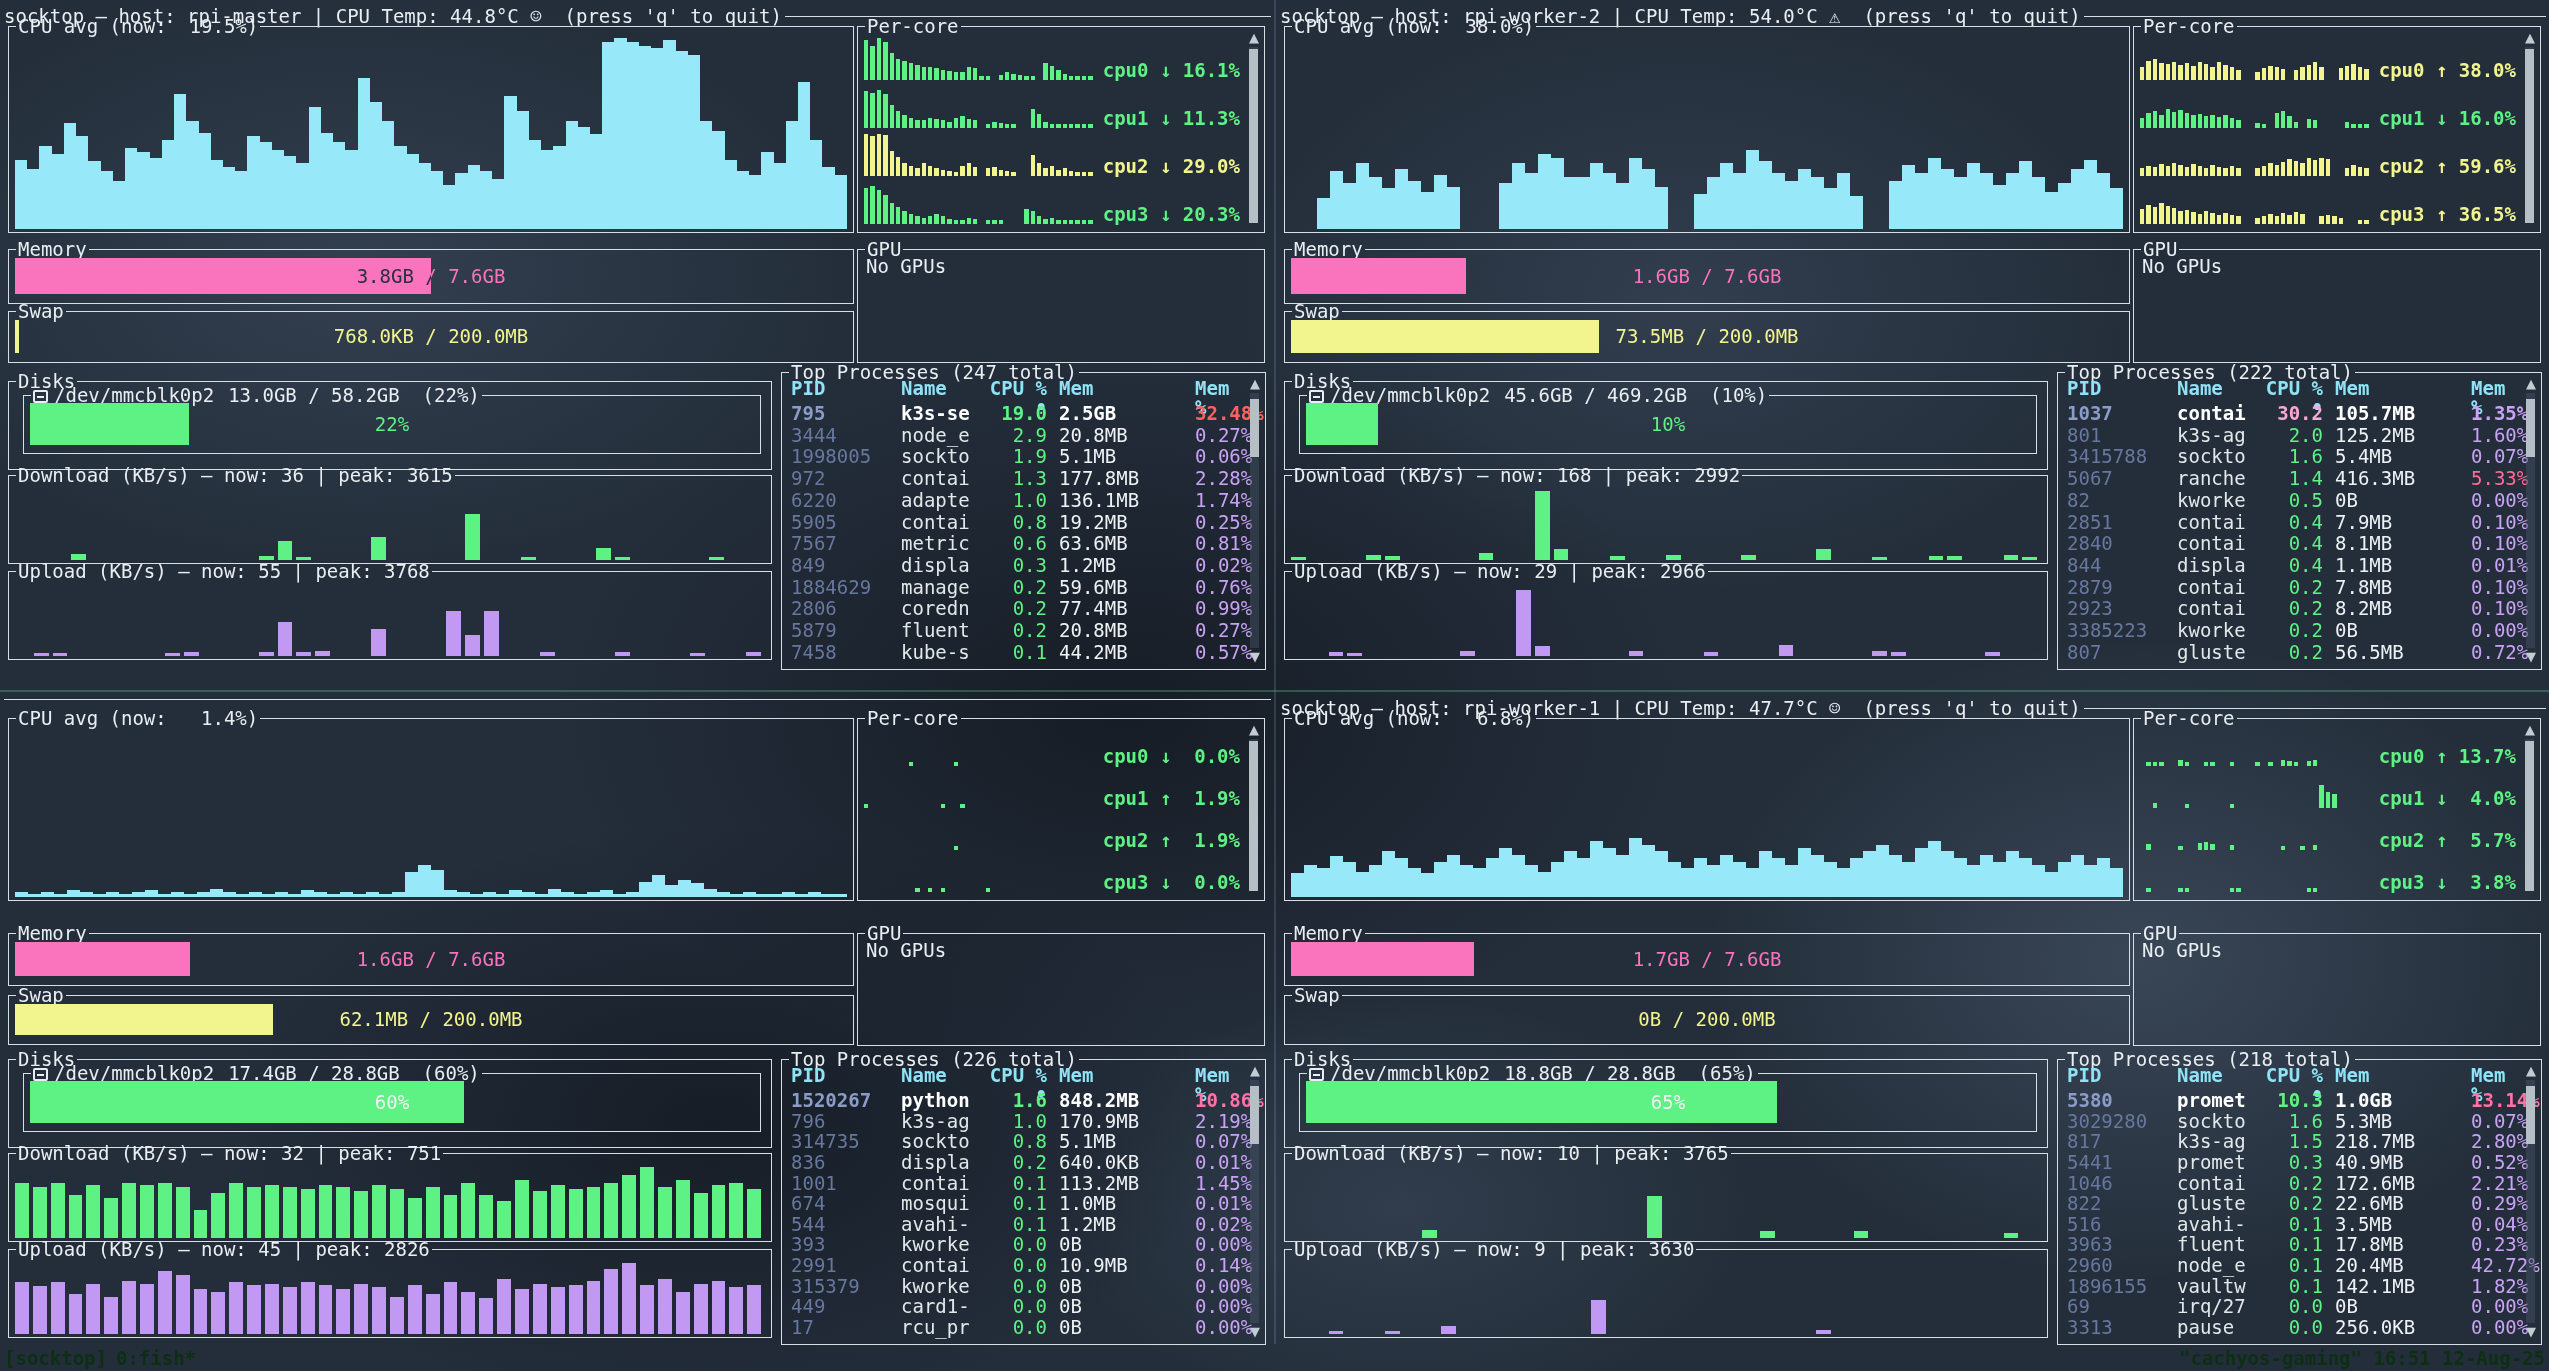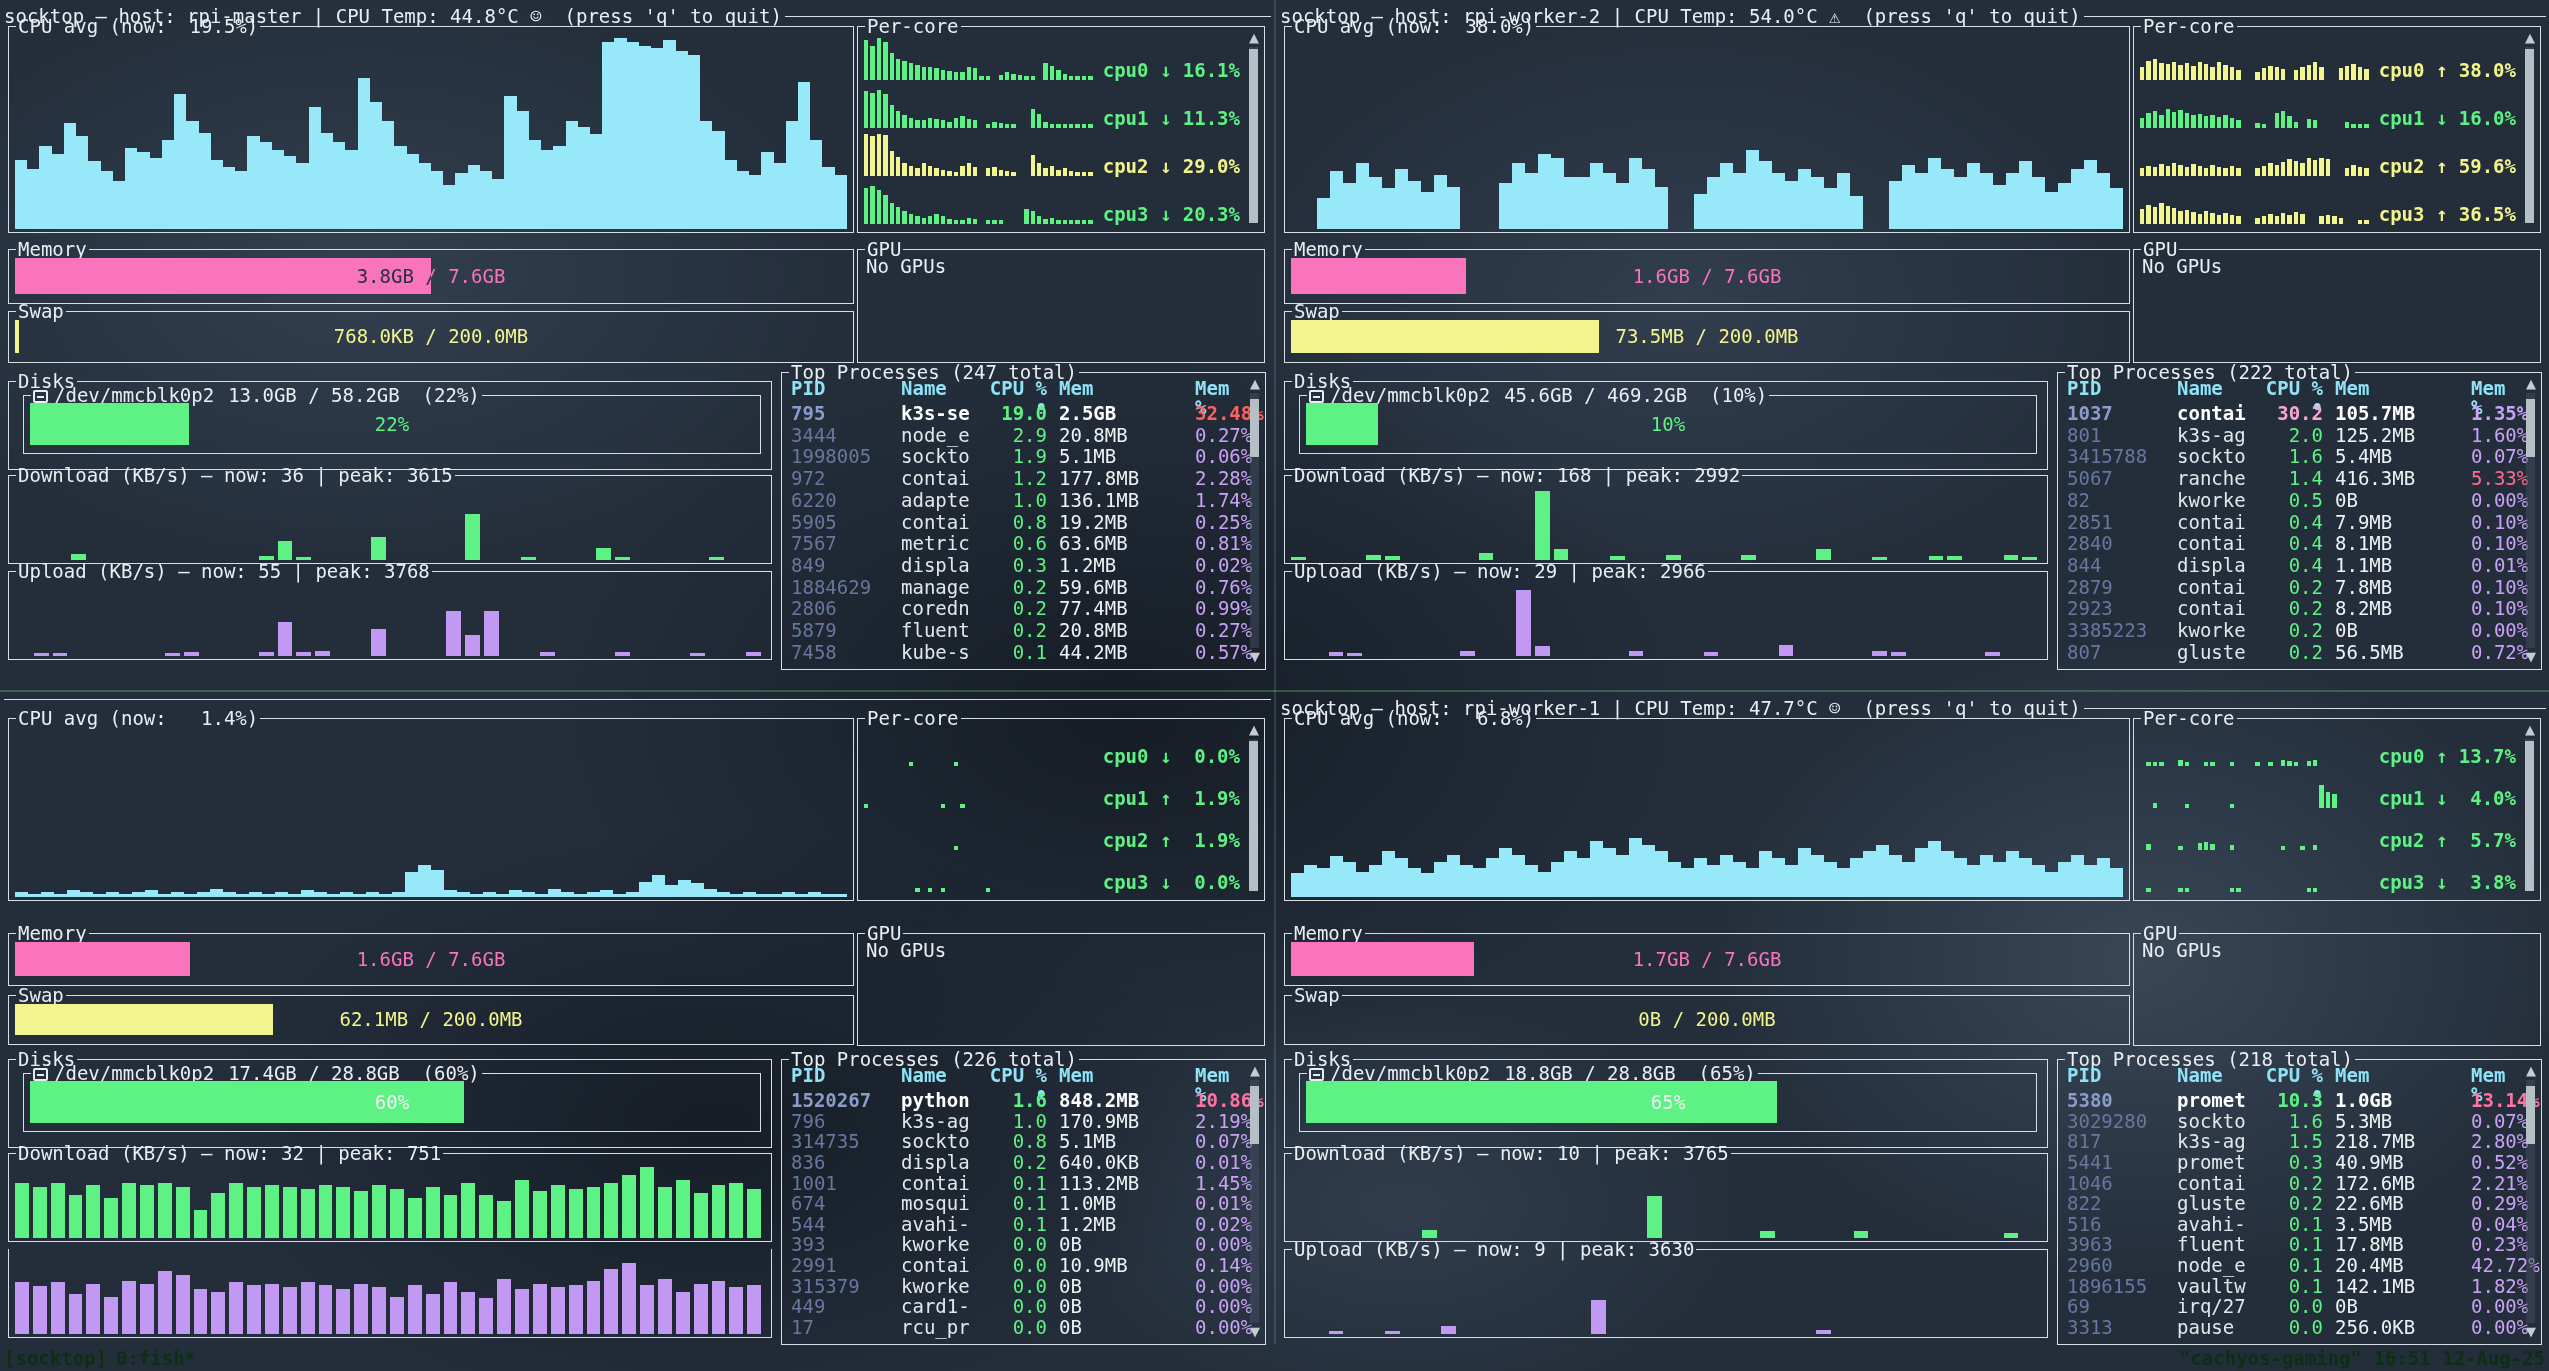--- a/index.html
+++ b/index.html
@@ -556,7 +556,7 @@
           <div class="prow">
             <span class="c-pid">972</span>
             <span class="c-name">contai</span>
-            <span class="c-cpu">1.2</span>
+            <span class="c-cpu">1.3</span>
             <span class="c-mem">177.8MB</span>
             <span class="c-memp">2.28%</span>
           </div>

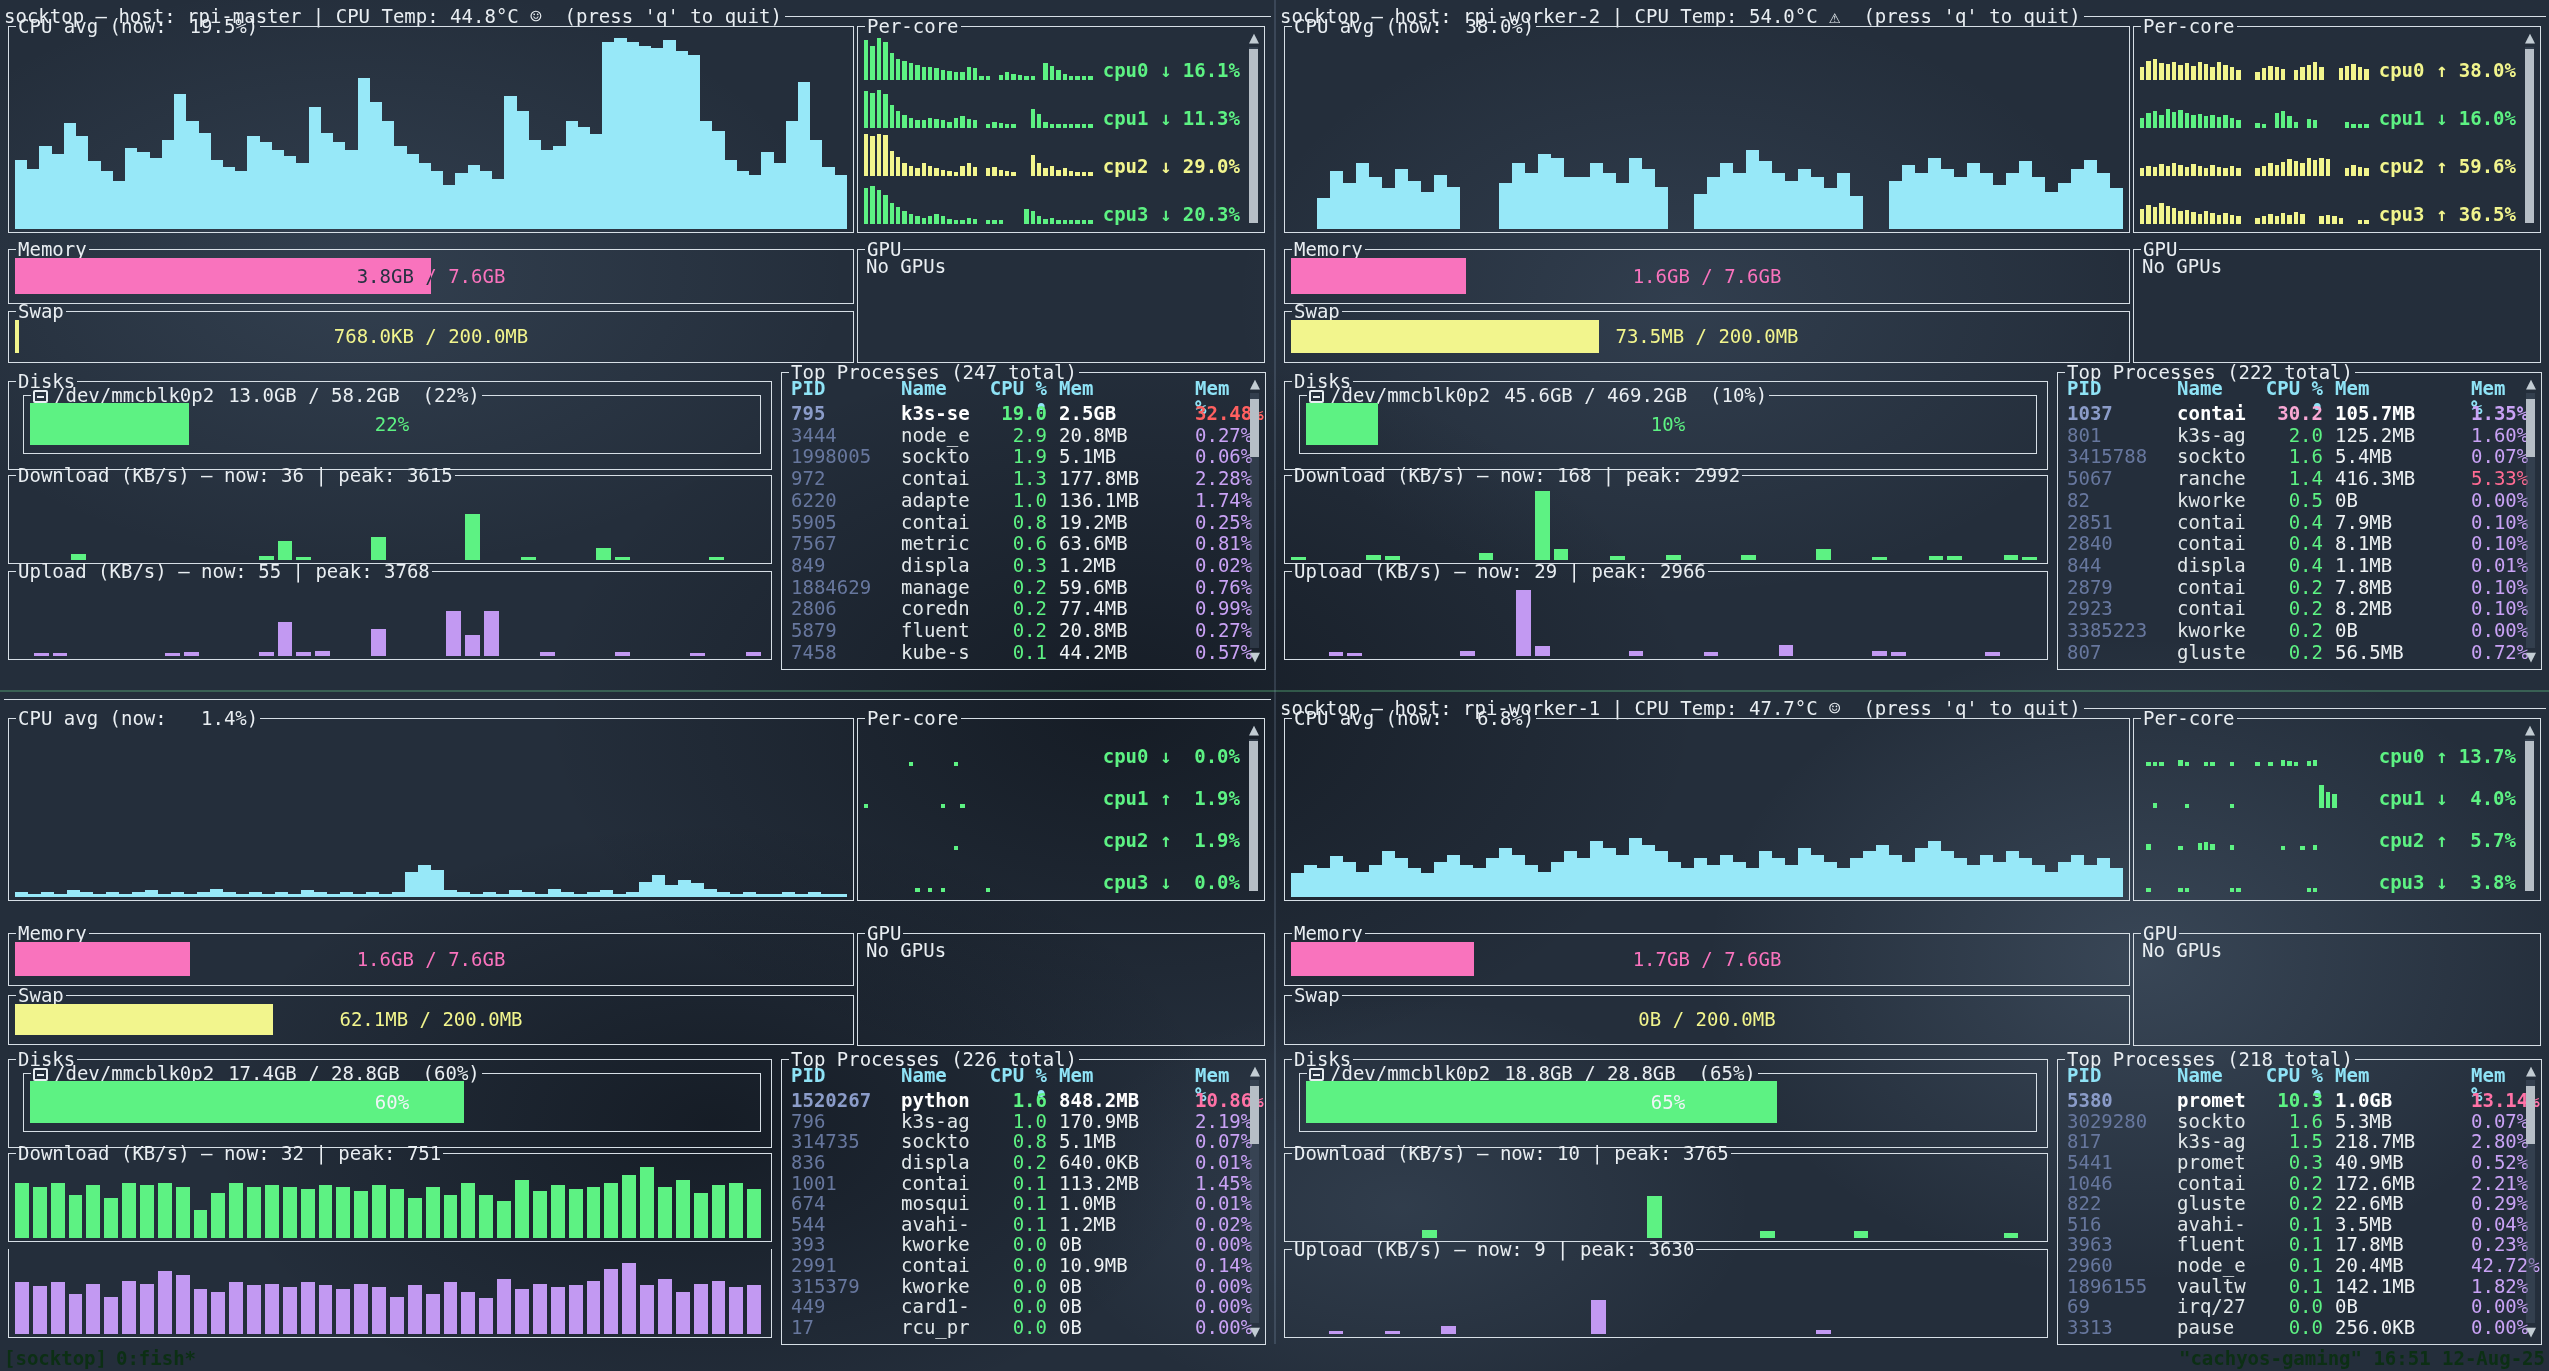--- a/index.html
+++ b/index.html
@@ -1514,6 +1514,11 @@
     </div>
 
     <div class="panel ul-panel">
+      <div class="phead">
+          <span class="seg0"></span>
+          <span class="lbl">Upload (KB/s) — now: 45 | peak: 2826</span>
+          <span class="segf"></span>
+        </div>
       <div class="chart gapped">
           <i class="bar" style="height: 70%; min-height: 3px; background: rgb(194, 153, 242);"></i>
           <i class="bar" style="height: 64%; min-height: 3px; background: rgb(194, 153, 242);"></i>

